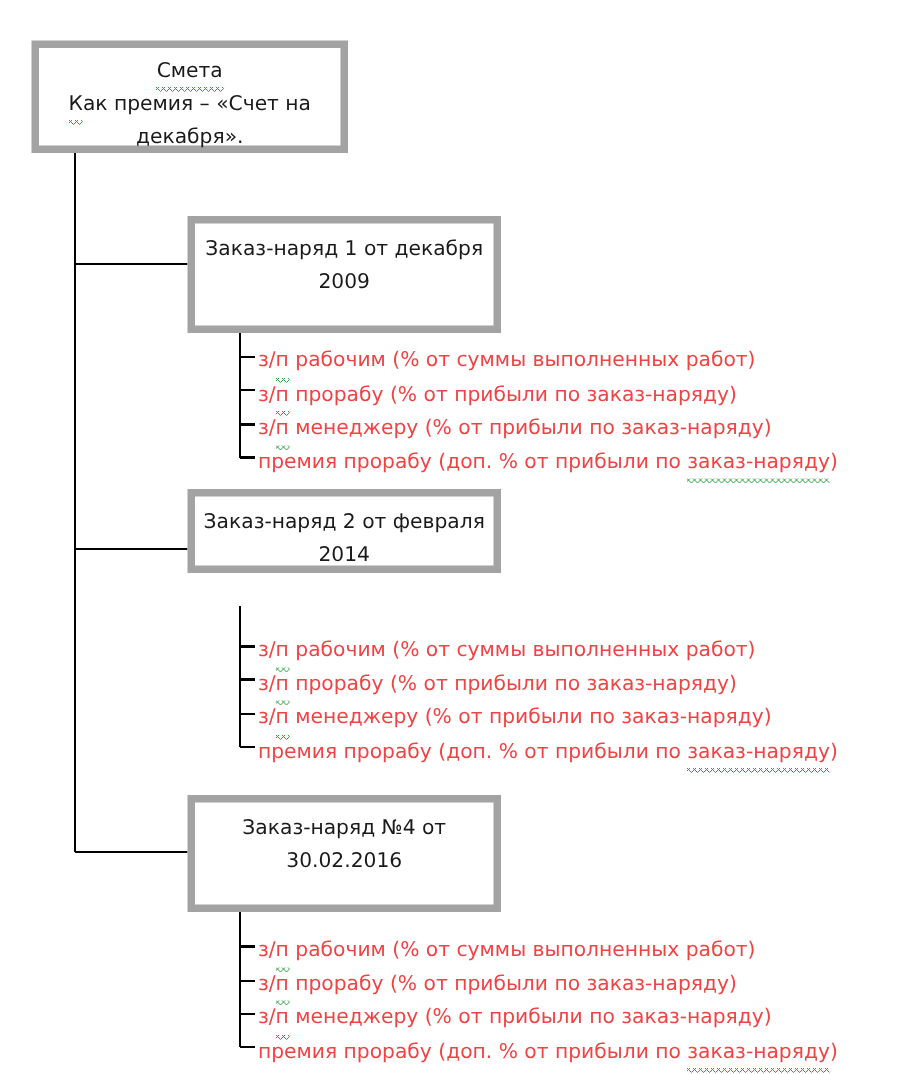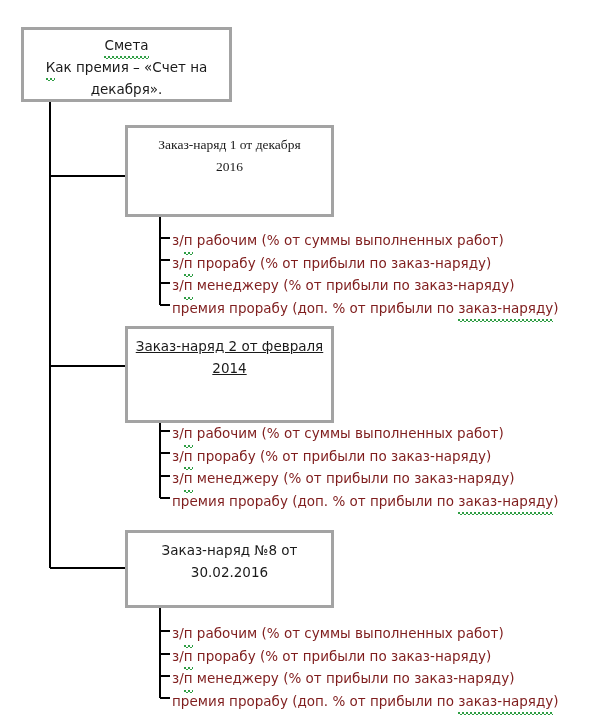--- a/index.html
+++ b/index.html
@@ -37,7 +37,7 @@
   .node-box {
     position: absolute;
     box-sizing: border-box;
-    border: 3px solid #a3a3a3;
+    border: 5px solid #a3a3a3;
     background: #ffffff;
     display: flex;
     align-items: flex-start;

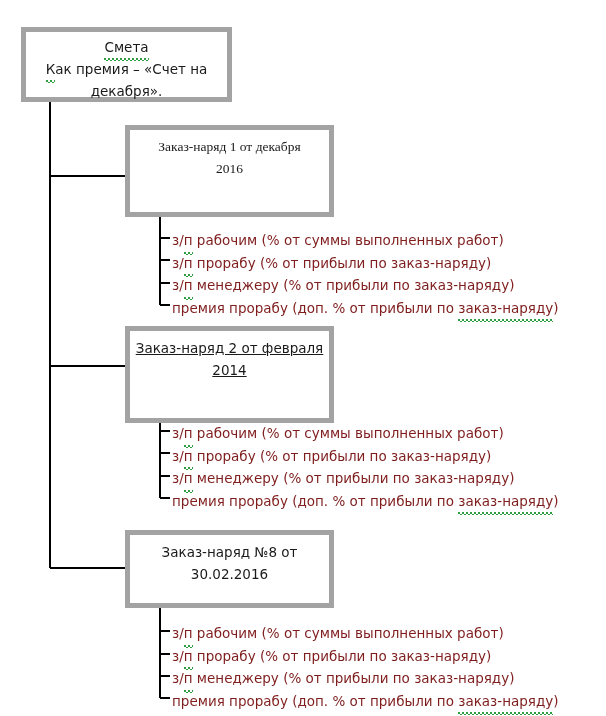--- a/index.html
+++ b/index.html
@@ -61,7 +61,7 @@
   }
   #box-root .node-text { padding-top: 4px; }
 
-  #box-order-1 { left: 125px; top: 125px;  width: 209px; height: 92px; font-family: Liberation Serif, serif; }
+  #box-order-1 { left: 125px; top: 144px;  width: 209px; height: 78px; }
   #box-order-2 { left: 125px; top: 326px;  width: 209px; height: 97px; text-decoration: underline; }
   #box-order-3 { left: 125px; top: 530px;  width: 209px; height: 78px; }
 

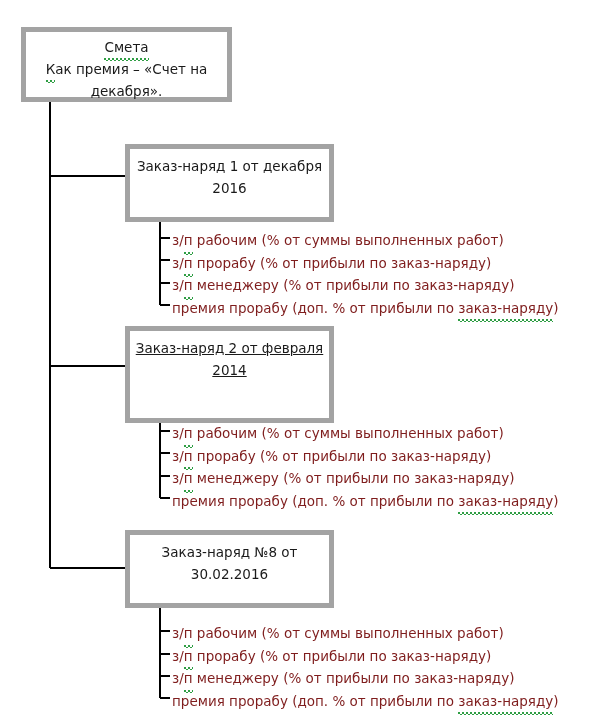--- a/index.html
+++ b/index.html
@@ -143,7 +143,7 @@
   </div>
 
   <div class="node-box" id="box-order-1">
-    <span class="node-text"><span>Заказ-наряд 1 от  декабря</span><br><span>2016</span></span>
+    <span class="node-text"><span>Заказ-наряд 1 от  декабря</span><br><span>2009</span></span>
   </div>
 
   <div class="node-box" id="box-order-2">

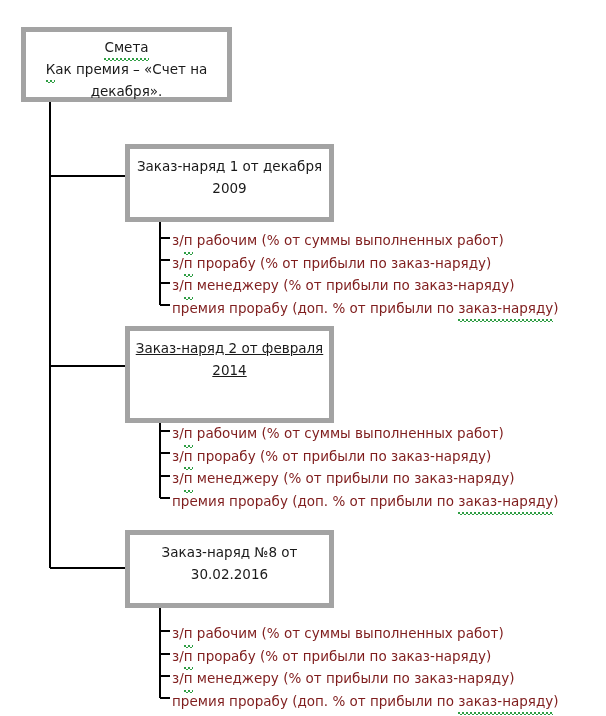--- a/index.html
+++ b/index.html
@@ -99,7 +99,7 @@
     font-size: 13.5px;
     line-height: 22.5px;
     white-space: nowrap;
-    color: #7f1d1d;
+    color: #ef4444;
   }
 </style>
 </head>

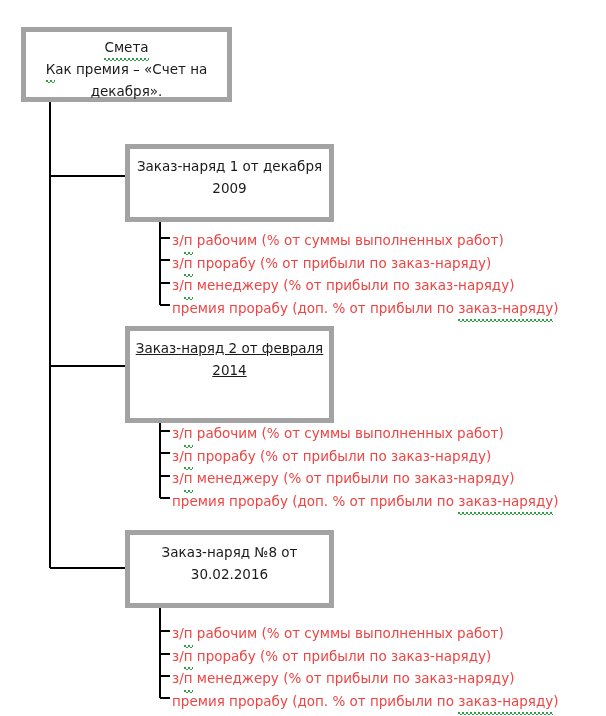--- a/index.html
+++ b/index.html
@@ -62,7 +62,7 @@
   #box-root .node-text { padding-top: 4px; }
 
   #box-order-1 { left: 125px; top: 144px;  width: 209px; height: 78px; }
-  #box-order-2 { left: 125px; top: 326px;  width: 209px; height: 97px; text-decoration: underline; }
+  #box-order-2 { left: 125px; top: 326px;  width: 209px; height: 56px; }
   #box-order-3 { left: 125px; top: 530px;  width: 209px; height: 78px; }
 
   

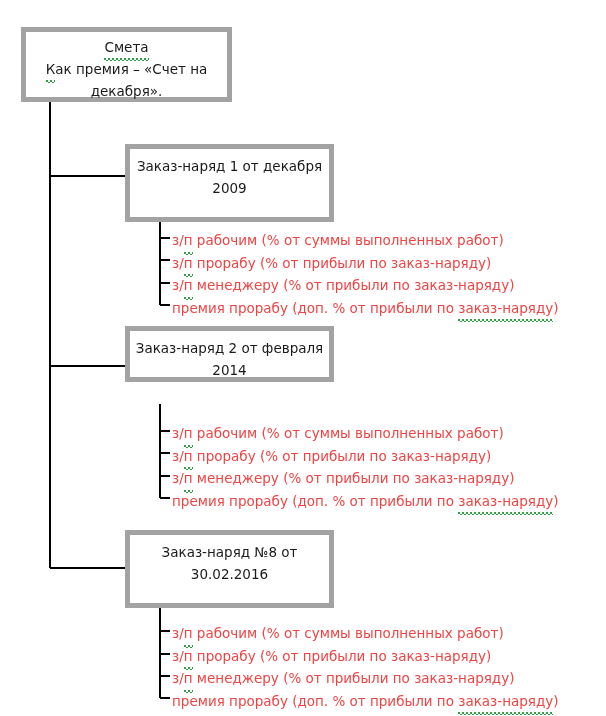--- a/index.html
+++ b/index.html
@@ -151,7 +151,7 @@
   </div>
 
   <div class="node-box" id="box-order-3">
-    <span class="node-text"><span>Заказ-наряд №8 от</span><br><span>30.02.2016</span></span>
+    <span class="node-text"><span>Заказ-наряд №4 от</span><br><span>30.02.2016</span></span>
   </div>
 
   <div class="leaf-group" id="leaf-group-1">

